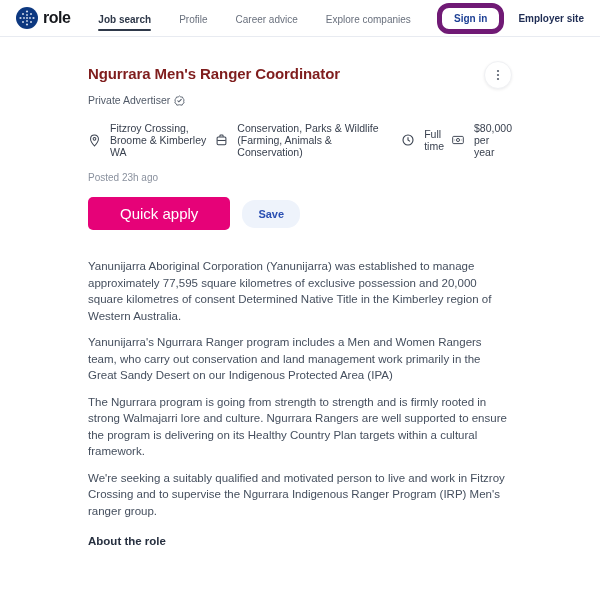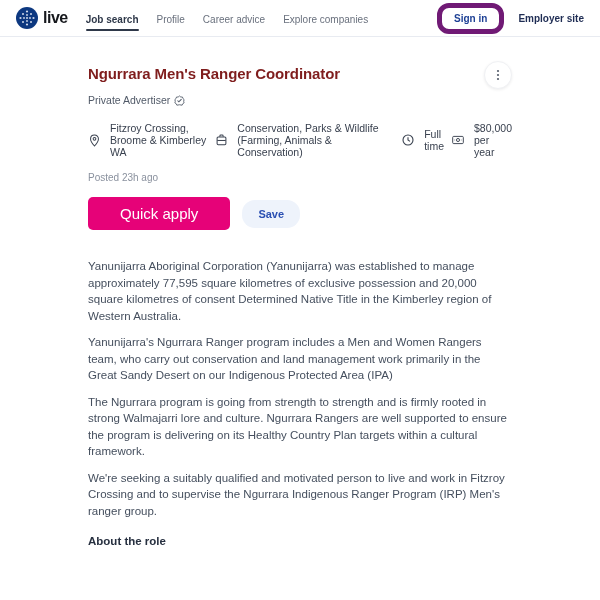--- a/index.html
+++ b/index.html
@@ -89,7 +89,7 @@
           </g>
         </svg>
       </span>
-      <span class="logo-text">live</span>
+      <span class="logo-text">role</span>
     </div>
     <nav class="main-nav">
       <span class="nav-item active">Job search</span>

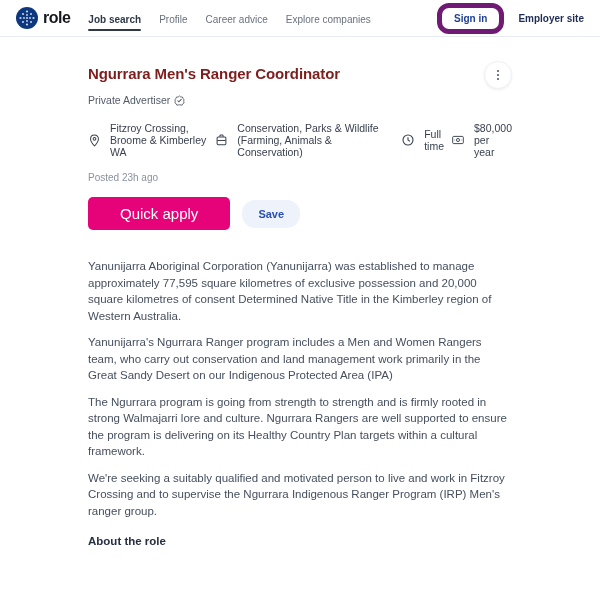--- a/index.html
+++ b/index.html
@@ -14,7 +14,7 @@
   .logo { display: flex; align-items: center; gap: 5px; cursor: pointer; }
   .logo-text { font-size: 16px; font-weight: bold; color: #16181d; letter-spacing: -0.5px; }
   .main-nav { display: flex; align-items: center; gap: 18px; }
-  .nav-item { font-size: 10px; color: #69707d; cursor: pointer; padding: 11px 0 9px; position: relative; }
+  .nav-item { font-size: 10px; color: #69707d; cursor: pointer; padding: 11px 0 9px; position: relative; margin-left: 10px; }
   .nav-item.active { color: #2e3849; font-weight: bold; }
   .nav-item.active::after {
     content: ""; position: absolute; left: 0; right: 0; bottom: 3px; height: 2px; background: #2e3849; border-radius: 1px;

